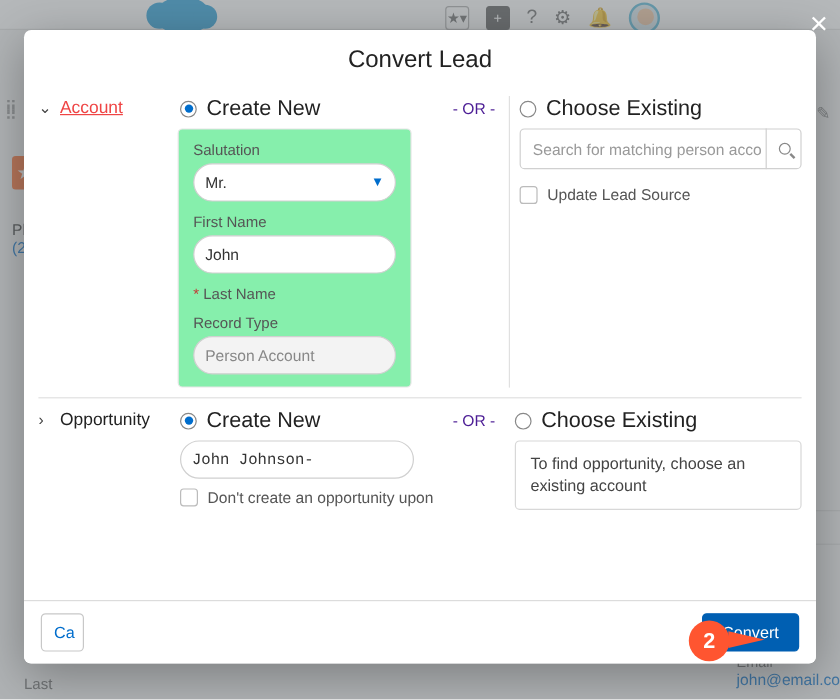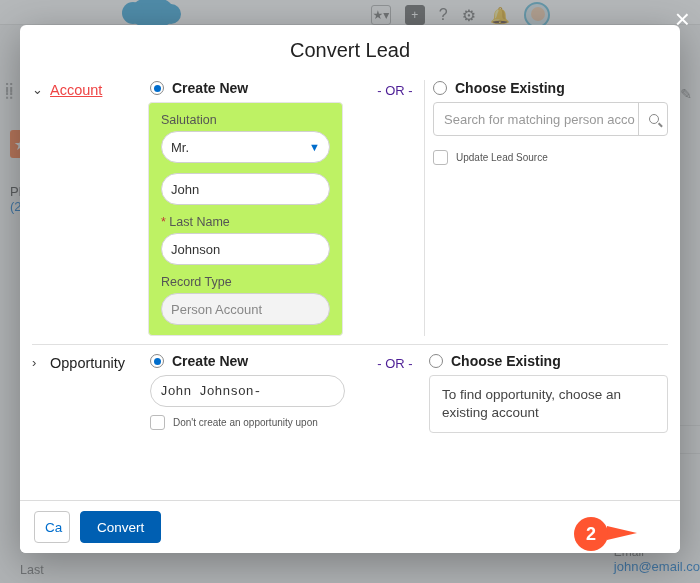--- a/index.html
+++ b/index.html
@@ -28,7 +28,7 @@
   .left-pane { width: 220px; }
   .or-col { width: 50px; text-align: center; font-size: 13px; color: #4c1d95; padding-top: 3px; }
   .right-pane { flex: 1; }
-  .radio-row { display: flex; align-items: center; gap: 8px; font-size: 14px; font-weight: 700; color: #222; margin-bottom: 6px; }
+  .radio-row { display: flex; align-items: center; gap: 8px; font-size: 18px; font-weight: 400; color: #222; margin-bottom: 6px; }
   .radio { width: 14px; height: 14px; border-radius: 50%; border: 1px solid #888; display: inline-flex; align-items: center; justify-content: center; background:#fff; }
   .radio.selected::after { content:''; width: 7px; height: 7px; background: #006dcc; border-radius: 50%; }
   .field-block { background: #bef264; border: 1px solid #e5e5e5; border-radius: 4px; padding: 10px 12px; margin-left: -2px; width: 195px; }

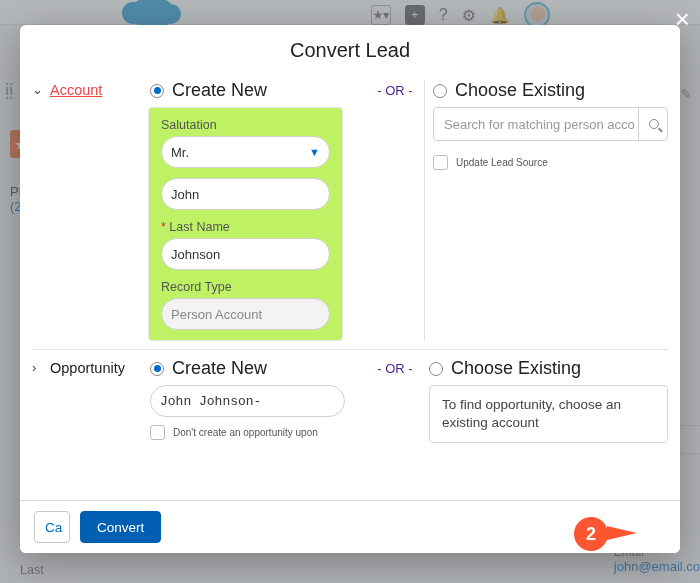--- a/index.html
+++ b/index.html
@@ -31,7 +31,7 @@
   .radio-row { display: flex; align-items: center; gap: 8px; font-size: 18px; font-weight: 400; color: #222; margin-bottom: 6px; }
   .radio { width: 14px; height: 14px; border-radius: 50%; border: 1px solid #888; display: inline-flex; align-items: center; justify-content: center; background:#fff; }
   .radio.selected::after { content:''; width: 7px; height: 7px; background: #006dcc; border-radius: 50%; }
-  .field-block { background: #bef264; border: 1px solid #e5e5e5; border-radius: 4px; padding: 10px 12px; margin-left: -2px; width: 195px; }
+  .field-block { background: #86efac; border: 1px solid #e5e5e5; border-radius: 4px; padding: 10px 12px; margin-left: -2px; width: 195px; }
   .fld { margin-bottom: 10px; }
   .fld:last-child { margin-bottom: 0; }
   .fld-label { font-size: 12.5px; color: #555; margin-bottom: 4px; display: block; }

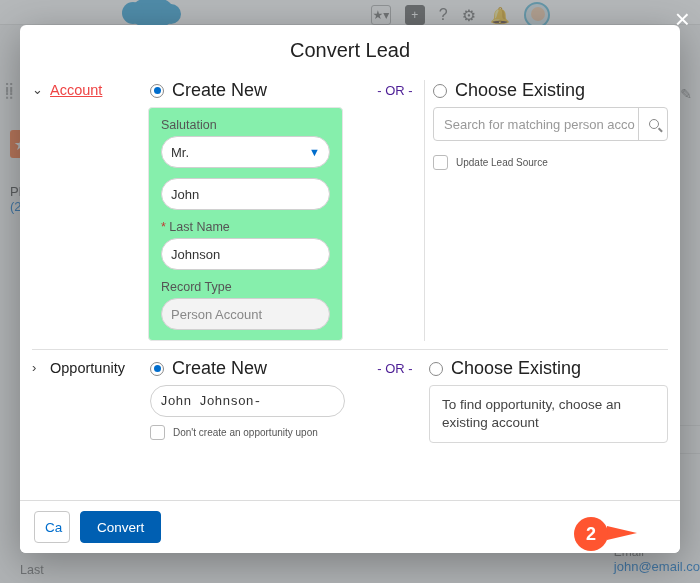--- a/index.html
+++ b/index.html
@@ -46,7 +46,7 @@
   .search-icon-btn { position: absolute; right: 0; top: 0; width: 30px; height: 34px; border-left: 1px solid #d0d0d0; display:flex; align-items:center; justify-content:center; color:#888; cursor:pointer; }
   .mag { width: 10px; height: 10px; border: 1.6px solid #888; border-radius: 50%; position: relative; }
   .mag::after { content:''; position:absolute; width:5px; height:1.6px; background:#888; transform: rotate(45deg); left:8px; top:9px; }
-  .checkbox-row { display: flex; align-items: center; gap: 8px; font-size: 10px; color: #555; margin-top: 14px; }
+  .checkbox-row { display: flex; align-items: center; gap: 8px; font-size: 13px; color: #555; margin-top: 14px; }
   .cbox { width: 15px; height: 15px; border: 1px solid #bbb; border-radius: 3px; background: #fff; }
   .sub-label { font-size: 12.5px; color: #555; margin-bottom: 6px; }
   .divider-v { width: 1px; background: #e0e0e0; margin: 0 8px 0 4px; align-self: stretch; }

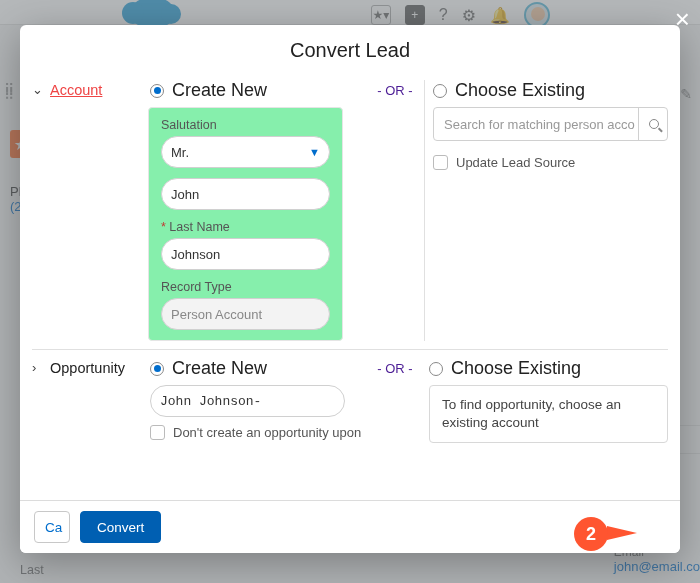--- a/index.html
+++ b/index.html
@@ -121,6 +121,7 @@
             </div>
           </div>
           <div class="fld">
+            <span class="fld-label">First Name</span>
             <input class="text-input" value="John" style="">
           </div>
           <div class="fld">

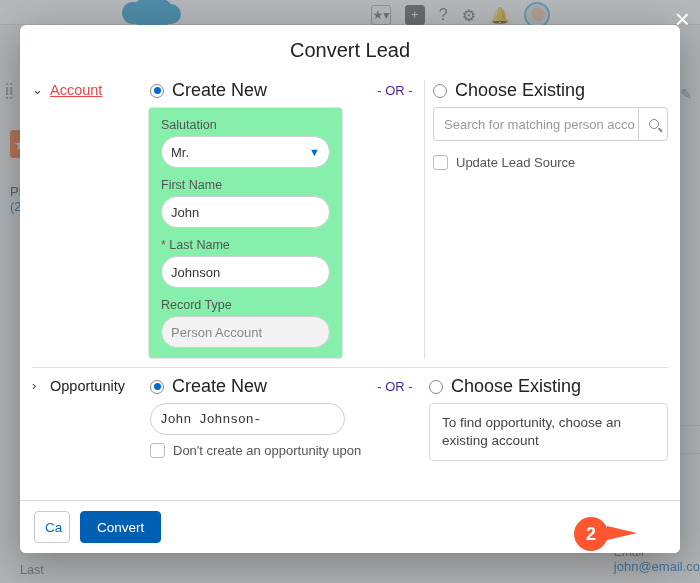--- a/index.html
+++ b/index.html
@@ -126,7 +126,6 @@
           </div>
           <div class="fld">
             <span class="fld-label"><span class="required-star">* </span><span>Last Name</span></span>
-            <input class="text-input" value="Johnson" style="">
           </div>
           <div class="fld">
             <span class="fld-label">Record Type</span>

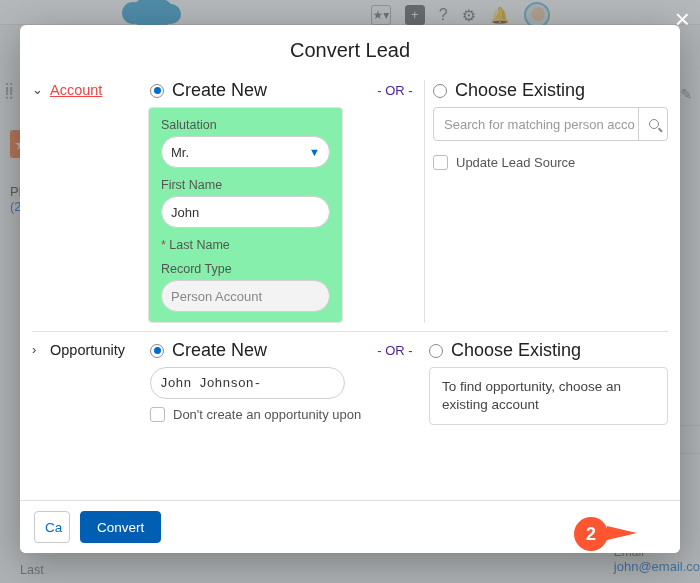--- a/index.html
+++ b/index.html
@@ -52,7 +52,7 @@
   .divider-v { width: 1px; background: #e0e0e0; margin: 0 8px 0 4px; align-self: stretch; }
   .opp-left-input { width: 195px; font-family: Liberation Mono, monospace; }
   .opp-msg-box { border: 1px solid #d8d8d8; border-radius: 4px; padding: 10px 12px; font-size: 13.5px; color: #444; background: #fff; line-height: 1.35; }
-  .modal-footer { border-top: 1px solid #dcdcdc; padding: 10px 14px; display: flex; justify-content: flex-start; gap: 10px; background: #fff; }
+  .modal-footer { border-top: 1px solid #dcdcdc; padding: 10px 14px; display: flex; justify-content: space-between; gap: 10px; background: #fff; }
   .btn { height: 32px; padding: 0 16px; border-radius: 4px; font-size: 13.5px; cursor: pointer; display:inline-flex; align-items:center; }
   .btn-neutral { background: #fff; border: 1px solid #c8c8c8; color: #006dcc; }
   .btn-brand { background: #005fb2; border: 1px solid #005fb2; color: #fff; font-weight: 500; }

